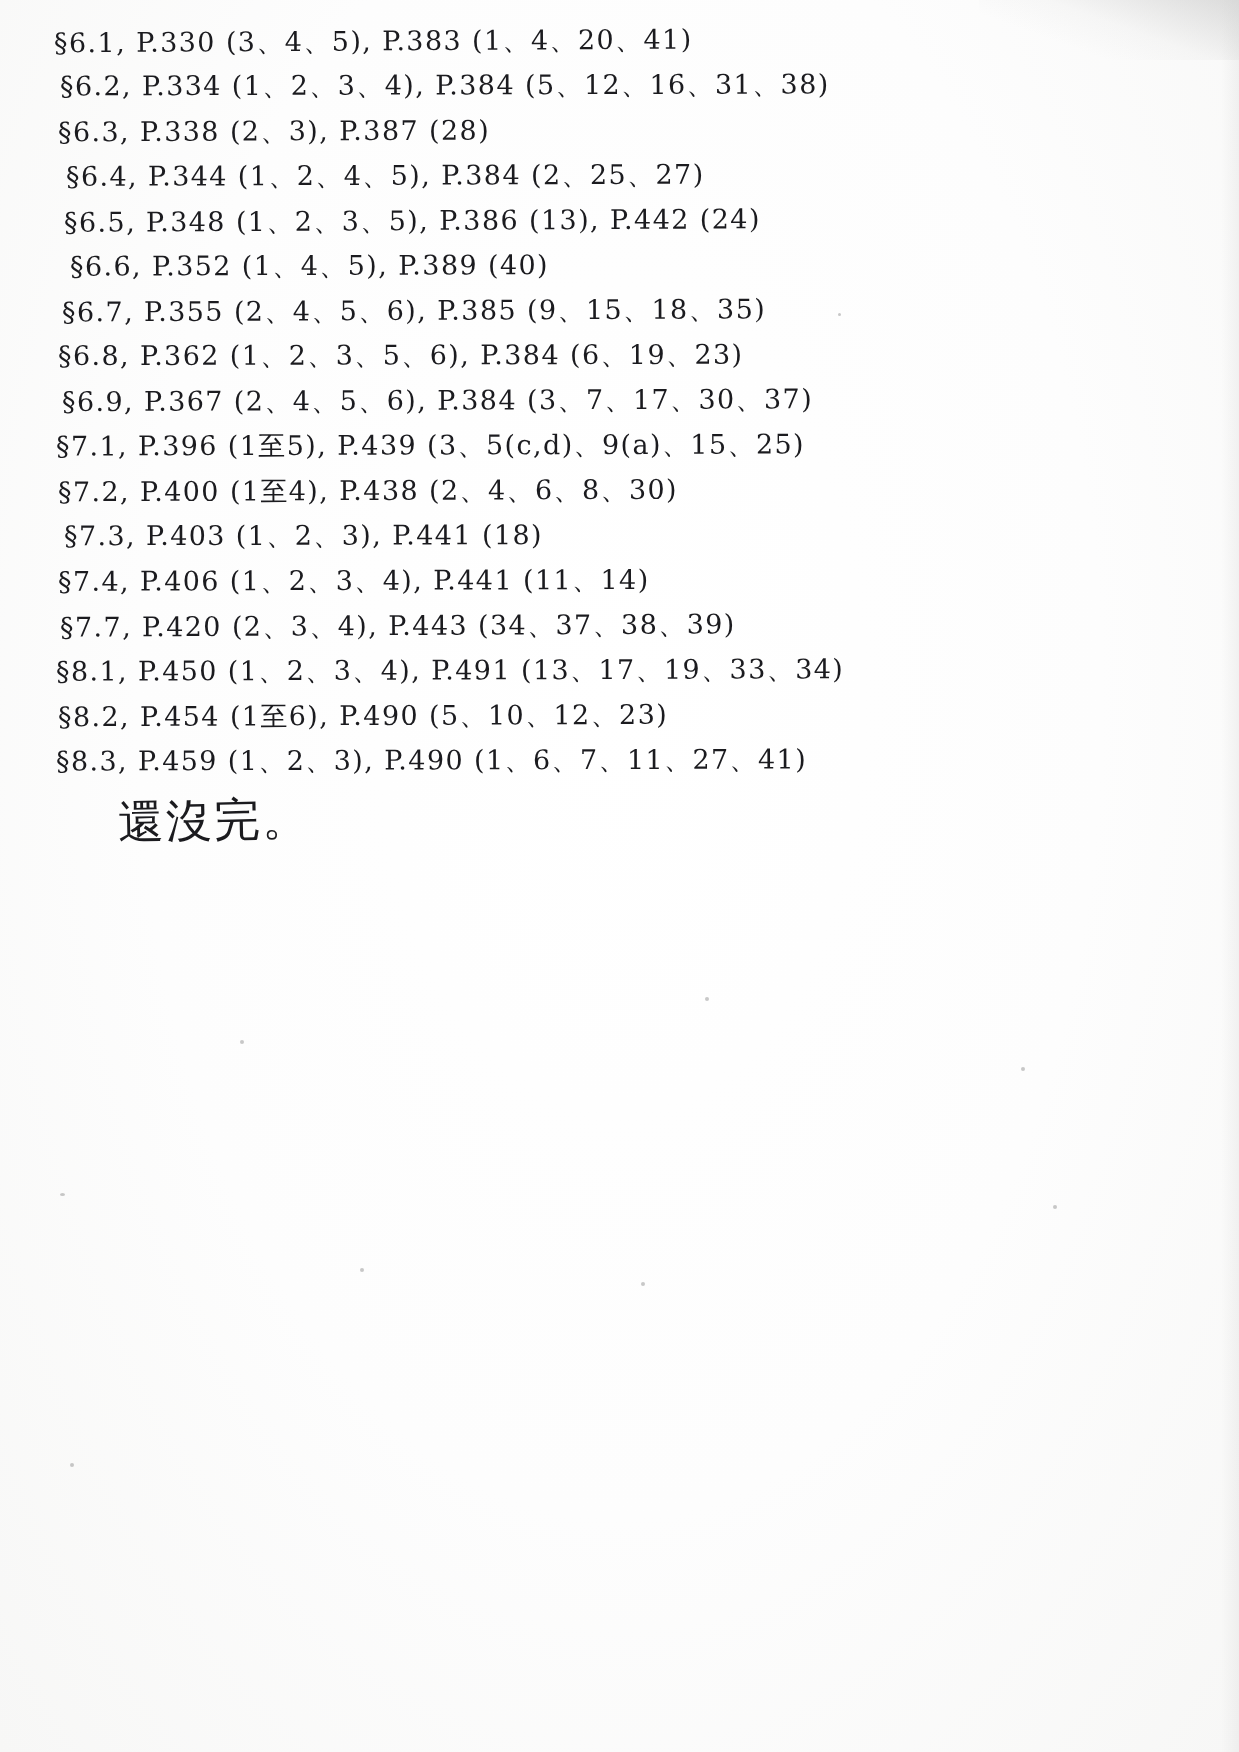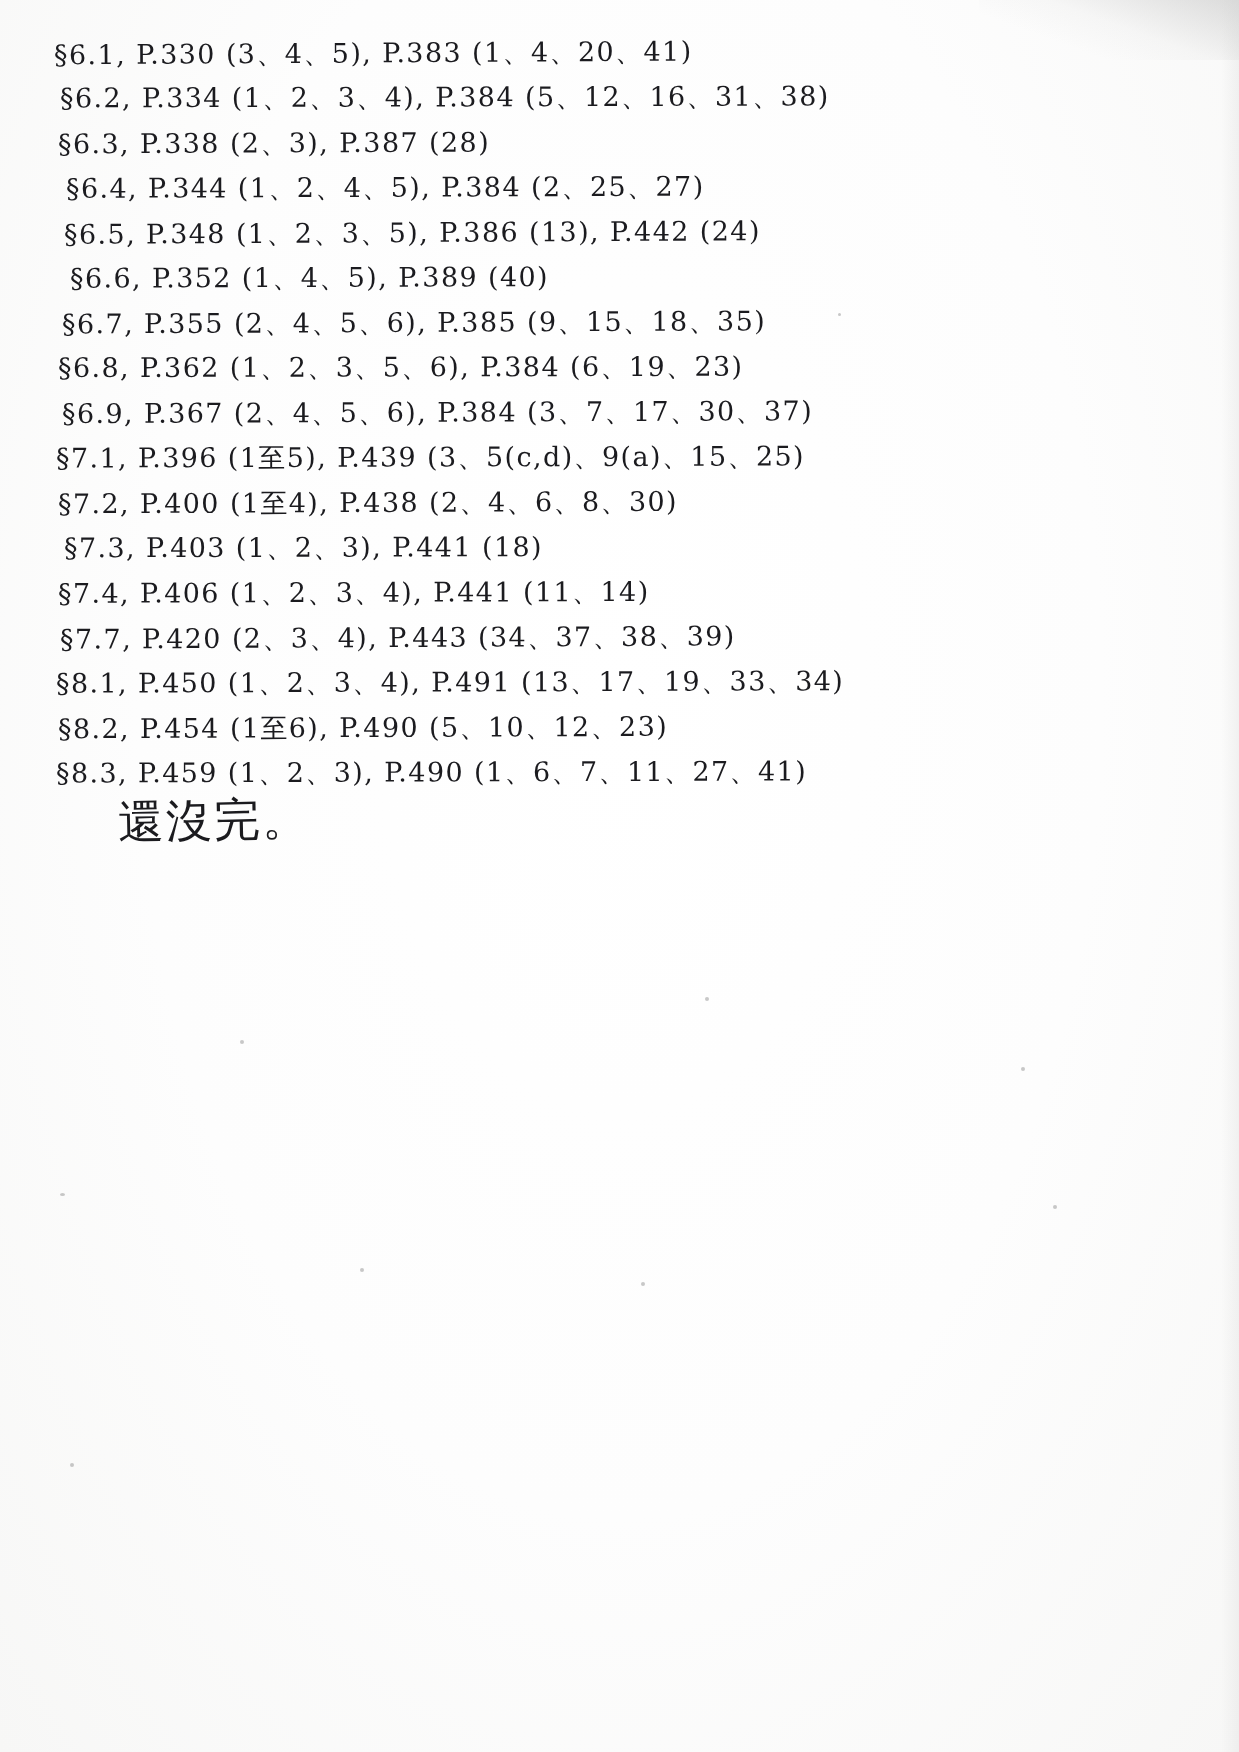--- a/index.html
+++ b/index.html
@@ -47,7 +47,7 @@
   .handwriting {
     position: absolute;
     left: 48px;
-    top: 20px;
+    top: 8px;
     width: 1100px;
   }
 

